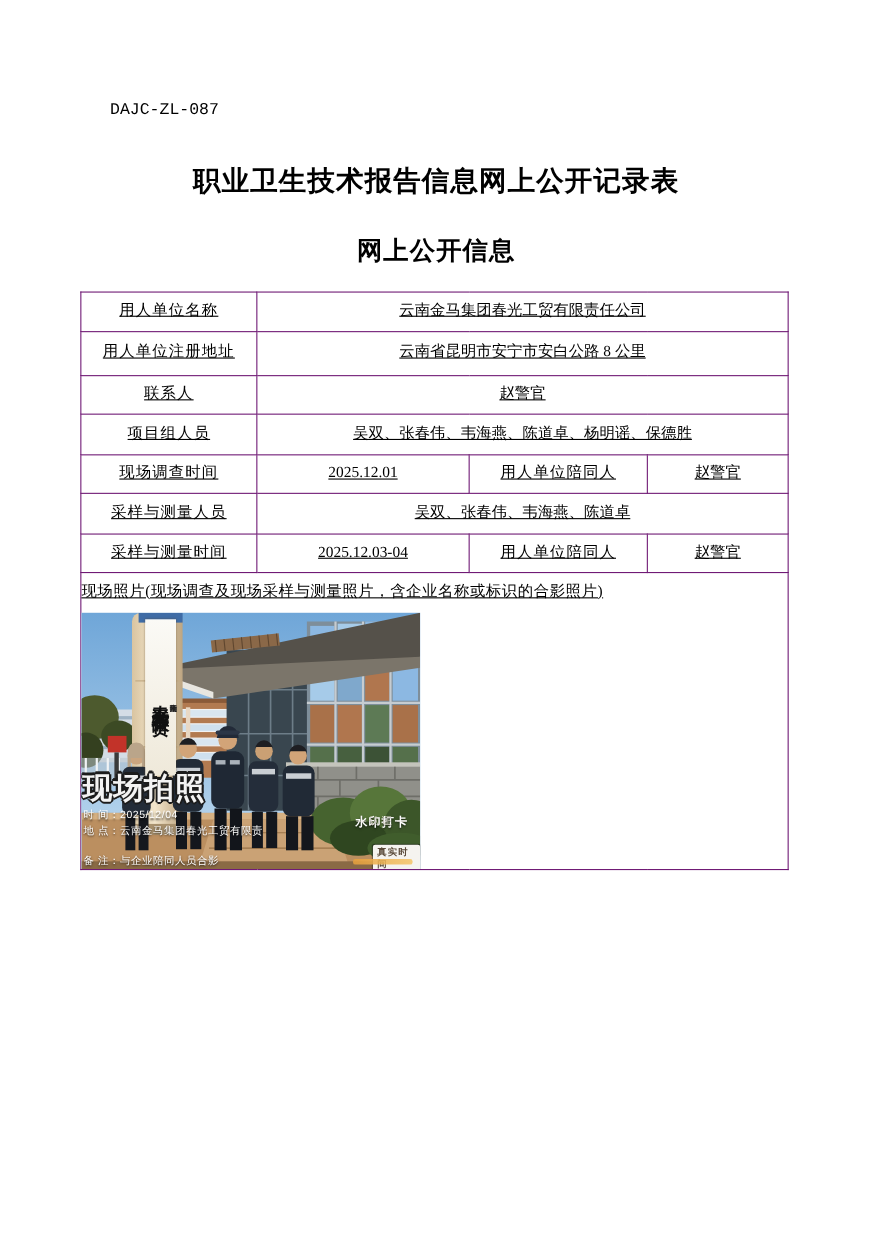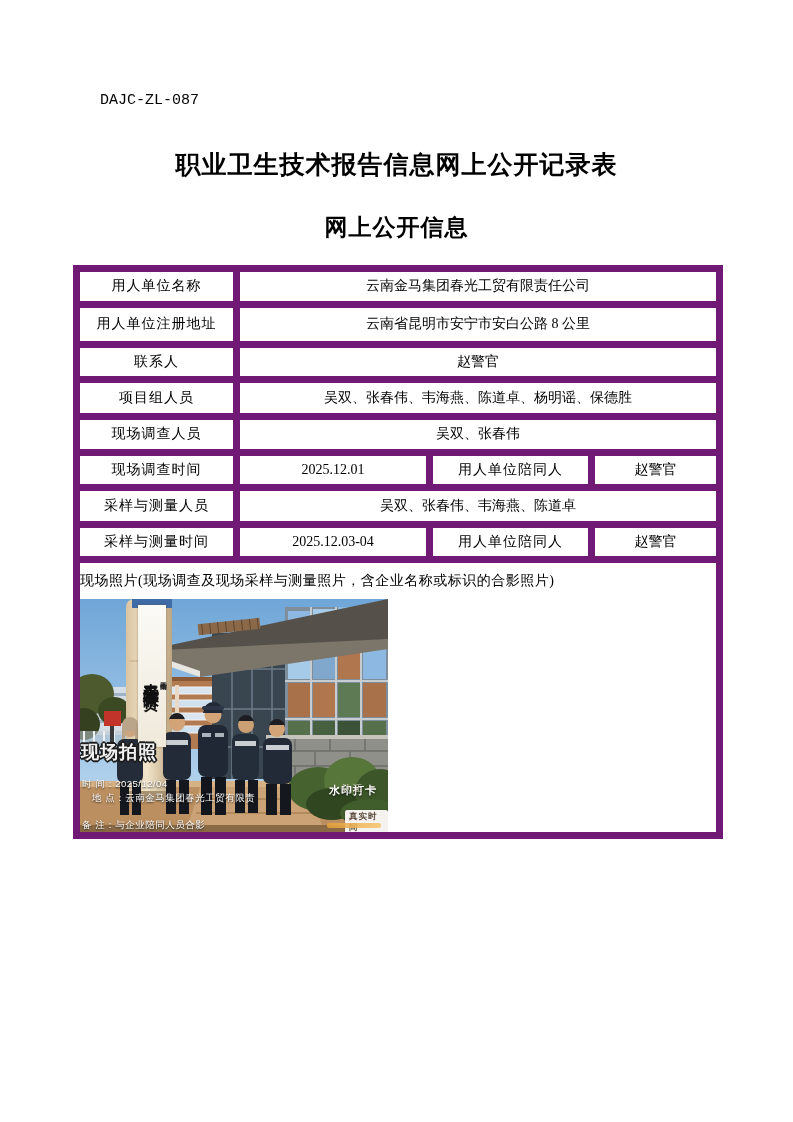--- a/index.html
+++ b/index.html
@@ -27,8 +27,8 @@
     border-collapse:collapse;table-layout:fixed;
   }
   .doc-table td{
-    border:7px solid #701a75;padding:0 2px;text-align:center;
-    font-size:14px;line-height:1.35;vertical-align:middle;
+    border:1px solid #701a75;padding:0 2px;text-align:center;
+    font-size:14px;line-height:1.35;vertical-align:middle;text-decoration:underline;
   }
   .doc-table td.lbl{letter-spacing:1px;}
   .doc-table td.photo-cell{padding:0;text-align:left;vertical-align:top;}

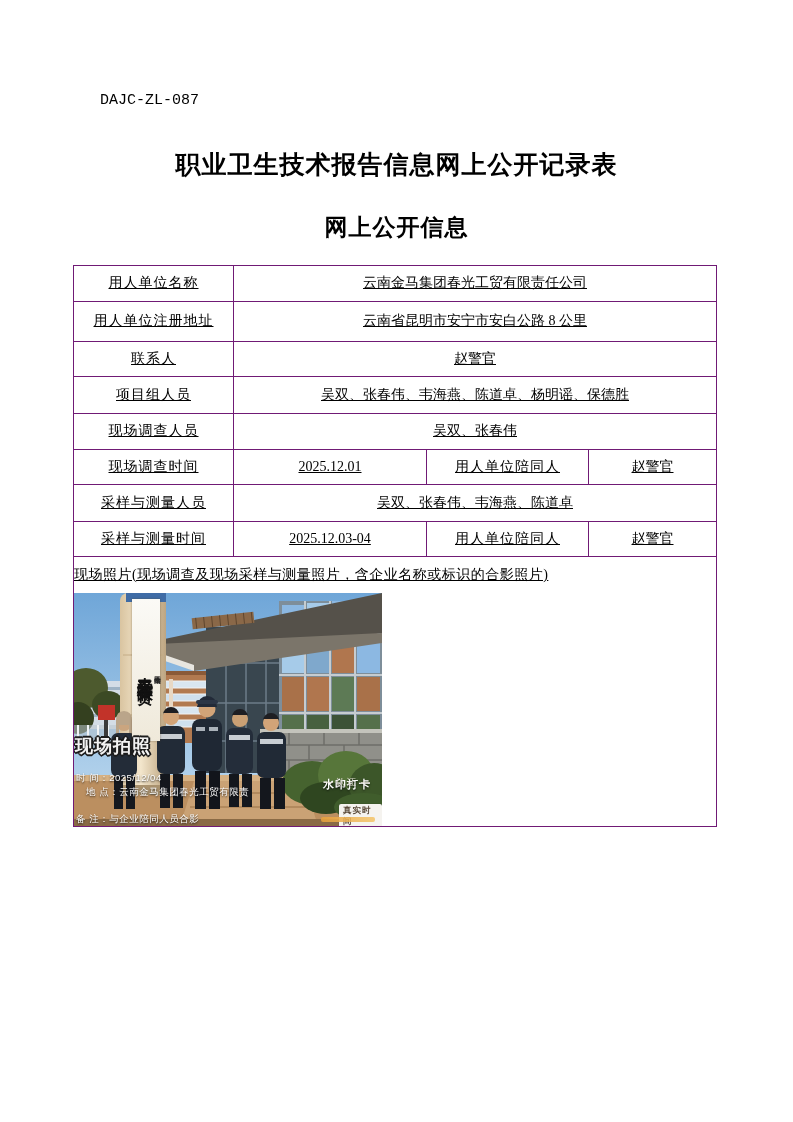--- a/index.html
+++ b/index.html
@@ -123,10 +123,6 @@
   <tr style="height:37px">
     <td class="lbl">项目组人员</td>
     <td colspan="3">吴双、张春伟、韦海燕、陈道卓、杨明谣、保德胜</td>
-  </tr>
-  <tr style="height:36px">
-    <td class="lbl">现场调查人员</td>
-    <td colspan="3">吴双、张春伟</td>
   </tr>
   <tr style="height:35px">
     <td class="lbl">现场调查时间</td>

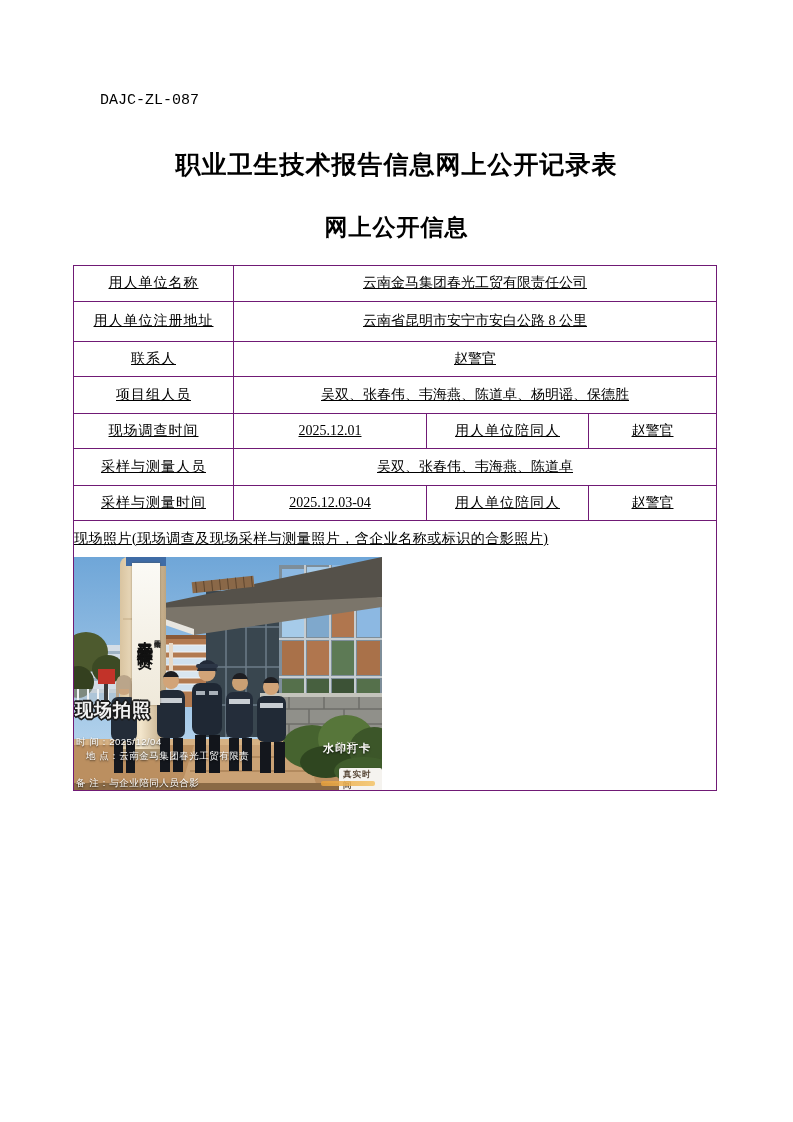--- a/index.html
+++ b/index.html
@@ -54,7 +54,7 @@
   .wm-stamp{
     position:absolute;left:1px;top:141px;
     font-family:"Liberation Sans","DejaVu Sans",sans-serif;
-    font-size:18px;font-weight:bold;color:#f3f3f3;letter-spacing:1px;
+    font-size:27px;font-weight:bold;color:#f3f3f3;letter-spacing:1px;
     text-shadow:-2px 0 0 #1c1c1c,2px 0 0 #1c1c1c,0 -2px 0 #1c1c1c,0 2px 0 #1c1c1c,
                 -1px -1px 0 #1c1c1c,1px 1px 0 #1c1c1c,1px -1px 0 #1c1c1c,-1px 1px 0 #1c1c1c;
   }

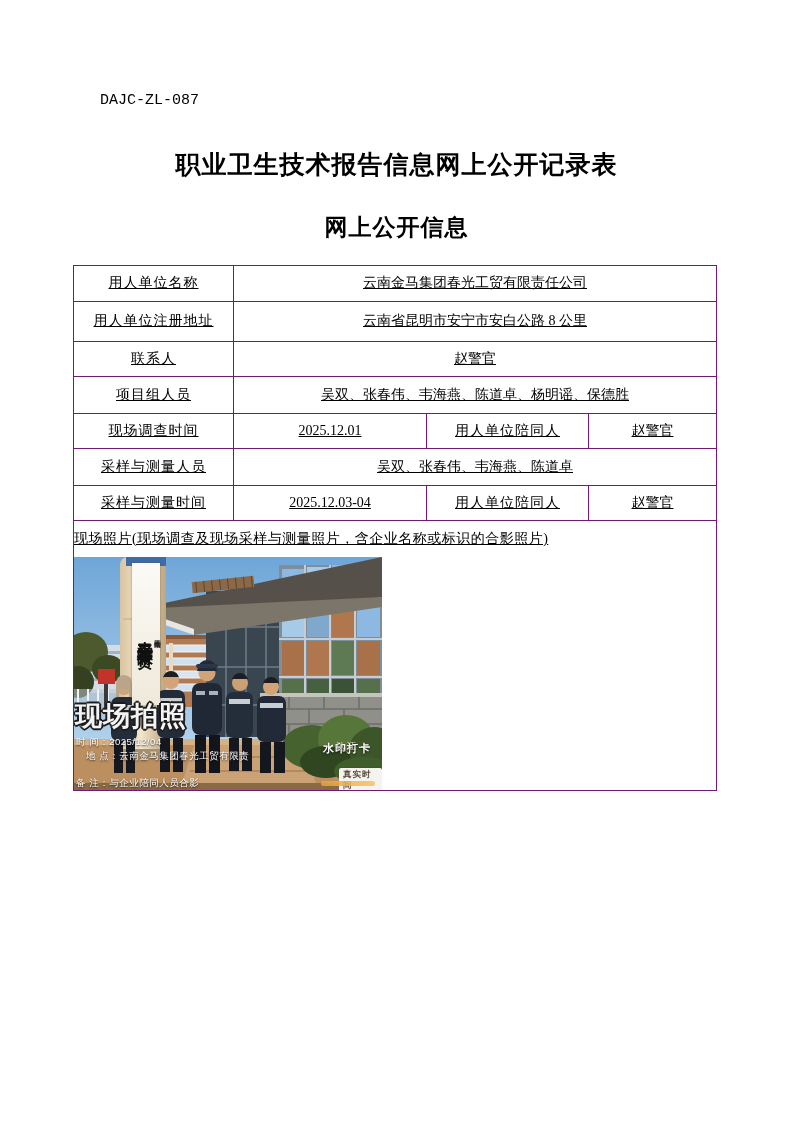--- a/index.html
+++ b/index.html
@@ -64,7 +64,7 @@
     text-shadow:0 1px 2px rgba(0,0,0,.8);white-space:nowrap;letter-spacing:.5px;
   }
   .wm-time{top:180px;}
-  .wm-loc1{top:194px;margin-left:10px;}
+  .wm-loc1{top:194px;}
   .wm-loc2{top:206px;left:36px;margin-top:28px;}
   .wm-remark{top:221px;}
   .wm-app{

